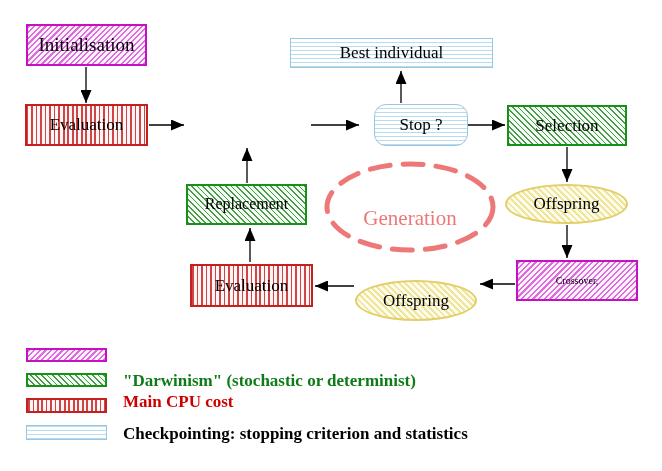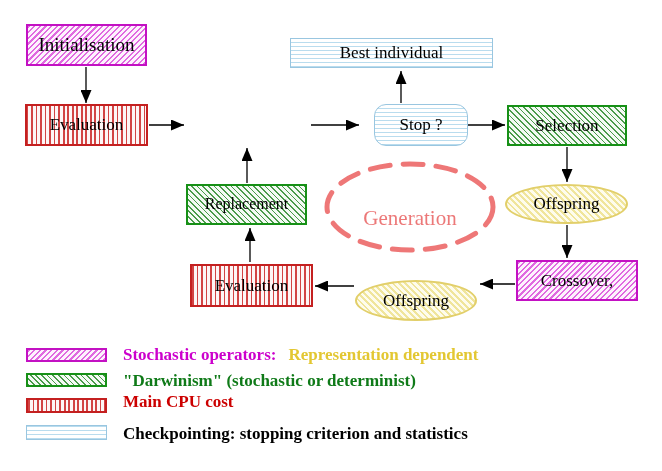--- a/index.html
+++ b/index.html
@@ -47,7 +47,7 @@
   #n-genitors    { left:505px; top:184px; width:123px; height:40px; }
   #n-eval-bot    { left:190px; top:264px; width:123px; height:43px; }
   #n-offspring   { left:355px; top:280px; width:122px; height:41px; }
-  #n-crossover   { left:516px; top:260px; width:122px; height:41px; font-size:17px; flex-direction:column; line-height:1.15; }
+  #n-crossover   { left:516px; top:260px; width:122px; height:41px; font-size:10px; flex-direction:column; line-height:1.15; }
   #n-generation-label {
     position:absolute; left:325px; top:174px; width:170px; height:88px;
     display:flex; align-items:center; justify-content:center;

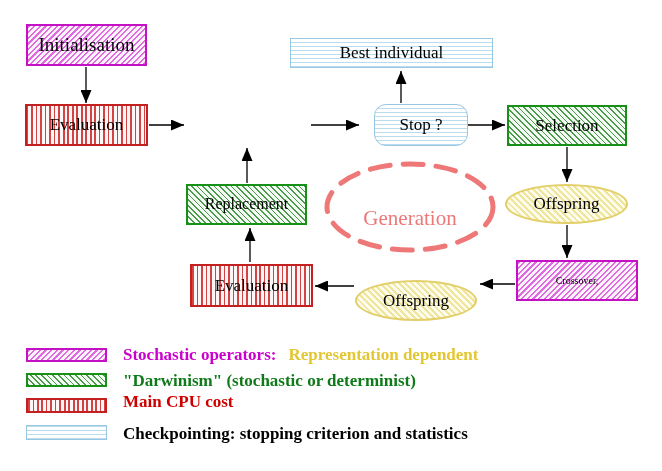--- a/index.html
+++ b/index.html
@@ -133,9 +133,6 @@
   <div id="sw-cpu" class="swatch h-red"></div>
   <div id="sw-checkpoint" class="swatch h-cyan"></div>
 
-  <div id="lt-1" class="leg-text">
-    <span class="c-magenta">Stochastic operators:</span><span class="c-yellow leg-gap">Representation dependent</span>
-  </div>
   <div id="lt-2" class="leg-text c-green">"Darwinism" (stochastic or determinist)</div>
   <div id="lt-3" class="leg-text c-red">Main CPU cost</div>
   <div id="lt-4" class="leg-text c-blue">Checkpointing: stopping criterion and statistics</div>

